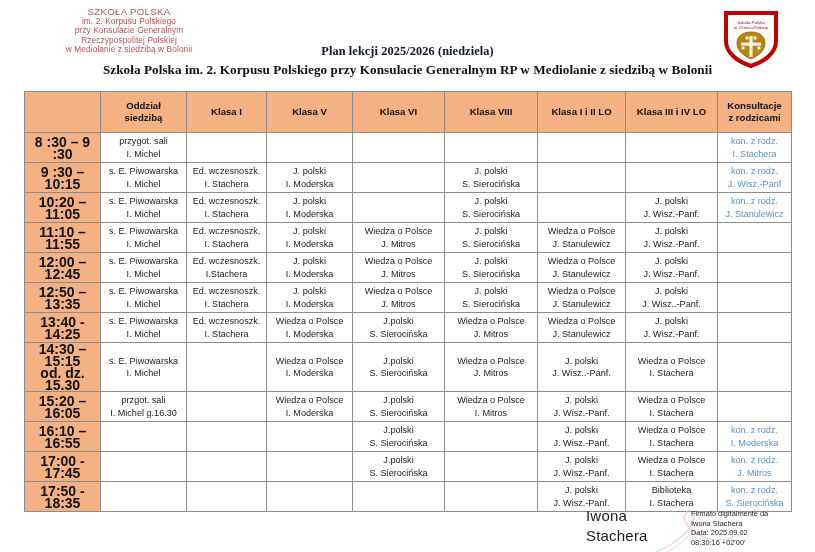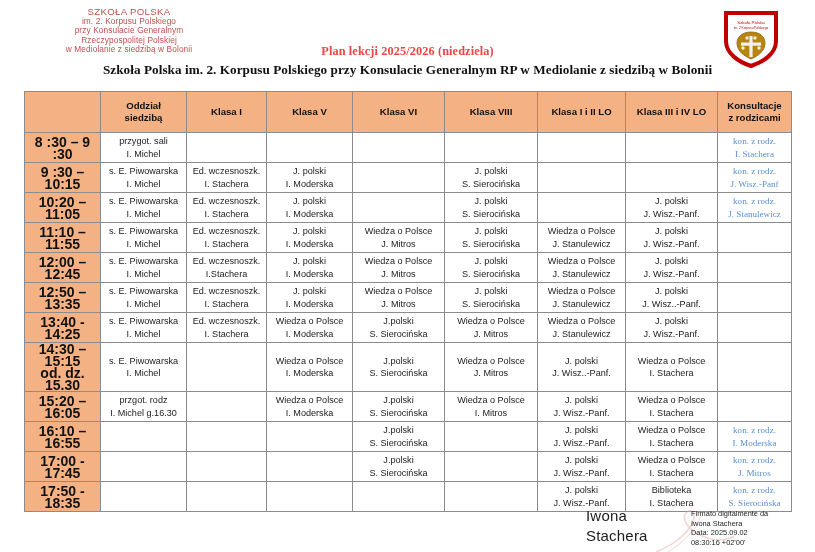--- a/index.html
+++ b/index.html
@@ -54,7 +54,7 @@
     font-family: "Liberation Serif", serif;
     font-weight: bold;
     font-size: 12.3px;
-    color: #ef4444;
+    color: #0f172a;
     letter-spacing: 0.1px;
   }
   .doc-subtitle {

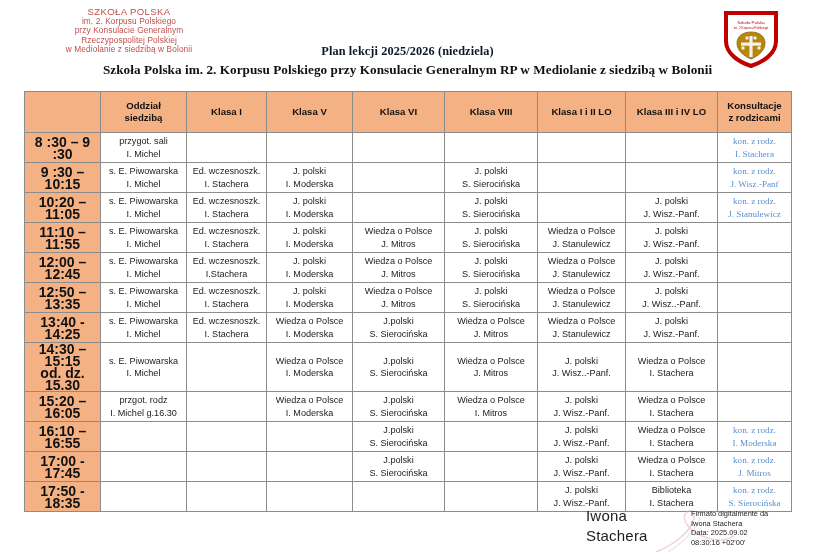--- a/index.html
+++ b/index.html
@@ -129,7 +129,6 @@
   }
   td.cell.consult {
     color: #5b8fcf;
-    font-family: Liberation Serif, serif;
   }
   td.cell.empty { }
 

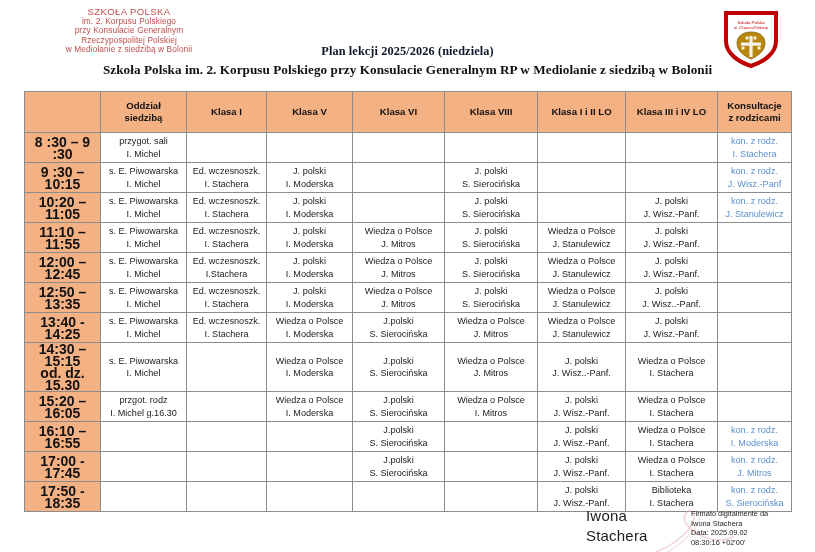--- a/index.html
+++ b/index.html
@@ -548,7 +548,7 @@
             <div>15:20 – 16:05</div>
           </td>
           <td class="cell">
-            <span class="subject">przgot. rodz</span>
+            <span class="subject">przgot. sali</span>
             <span class="teacher">I. Michel g.16.30</span>
           </td>
           <td class="cell empty">

